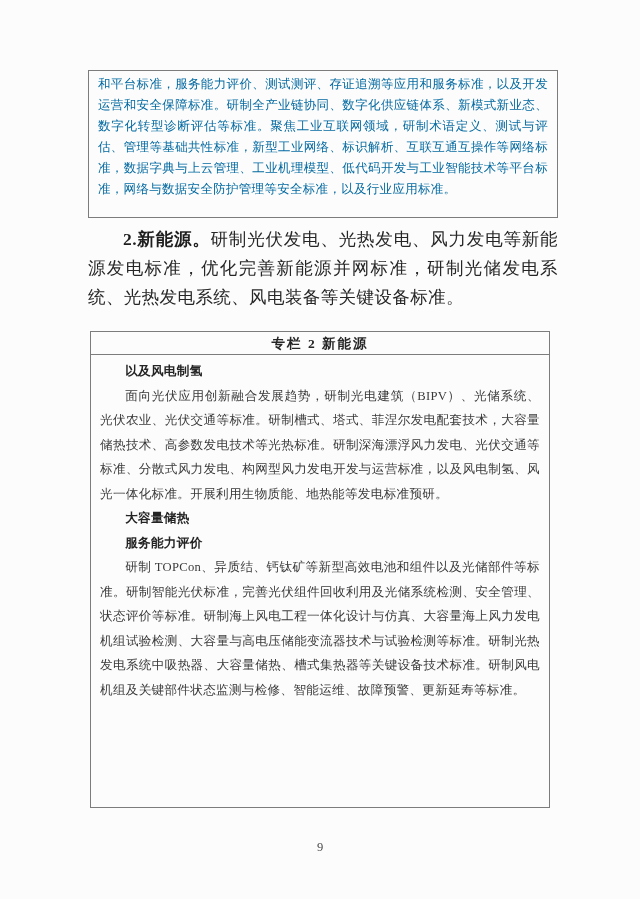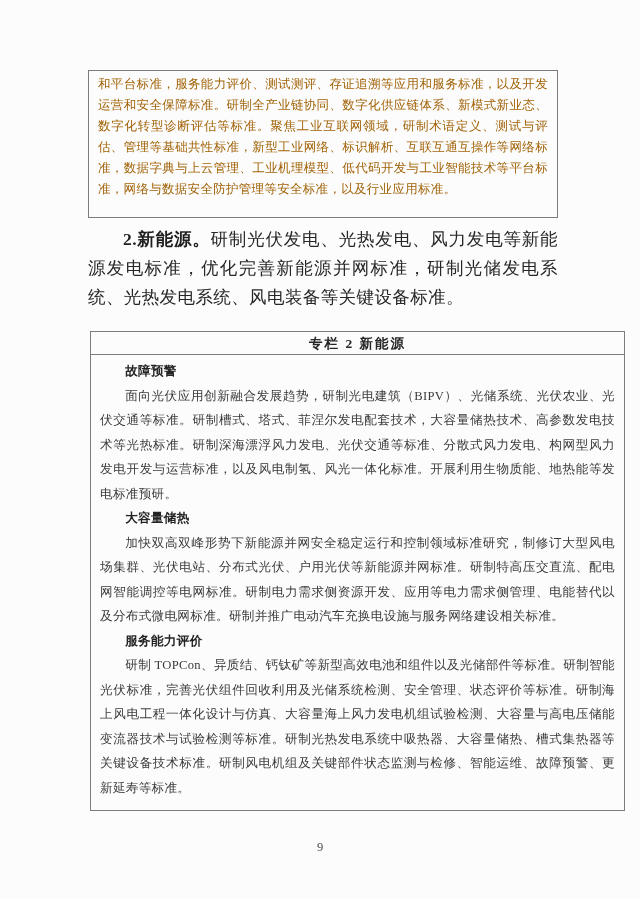--- a/index.html
+++ b/index.html
@@ -36,7 +36,7 @@
     line-height: 21px;
     text-align: justify;
     text-justify: inter-ideograph;
-    color: #a16207;
+    color: #0369a1;
     letter-spacing: 0.3px;
   }
   

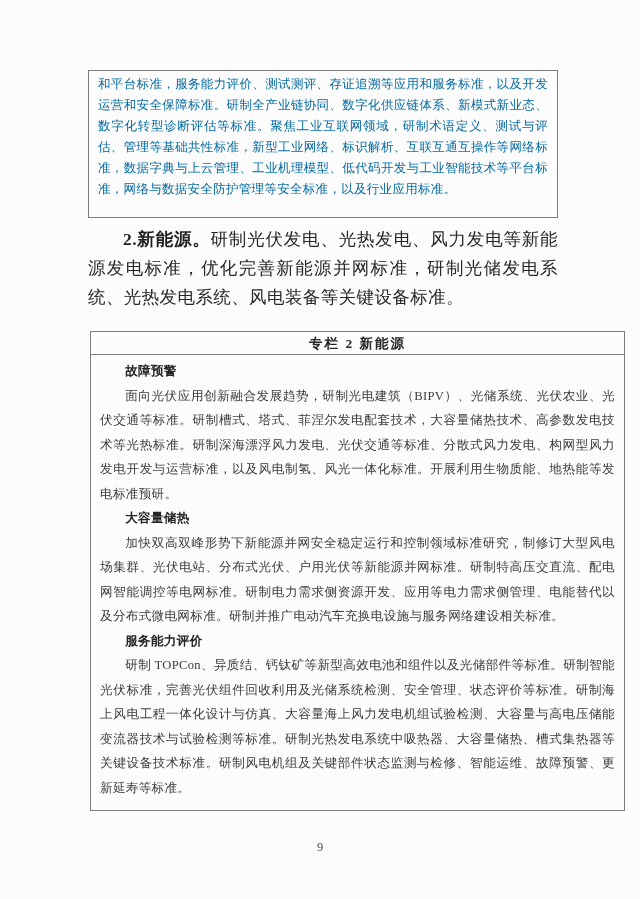--- a/index.html
+++ b/index.html
@@ -64,7 +64,7 @@
     position: absolute;
     left: 90px;
     top: 331px;
-    width: 535px;
+    width: 460px;
     min-height: 477px;
   }
   #box2 .hdr {

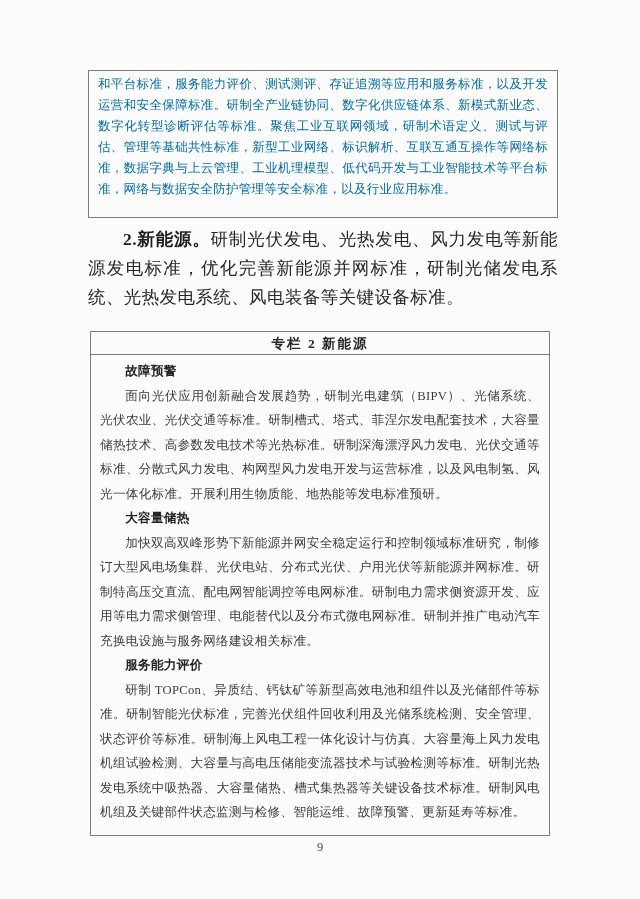--- a/index.html
+++ b/index.html
@@ -119,7 +119,7 @@
   <div class="colbox" id="box2">
     <div class="hdr">专栏 2  新能源</div>
     <div class="content">
-      <div class="sec-h">故障预警</div>
+      <div class="sec-h">以及风电制氢</div>
       <div class="sec-b">面向光伏应用创新融合发展趋势，研制光电建筑（BIPV）、光储系统、光伏农业、光伏交通等标准。研制槽式、塔式、菲涅尔发电配套技术，大容量储热技术、高参数发电技术等光热标准。研制深海漂浮风力发电、光伏交通等标准、分散式风力发电、构网型风力发电开发与运营标准，以及风电制氢、风光一体化标准。开展利用生物质能、地热能等发电标准预研。</div>
       <div class="sec-h">大容量储热</div>
       <div class="sec-b">加快双高双峰形势下新能源并网安全稳定运行和控制领域标准研究，制修订大型风电场集群、光伏电站、分布式光伏、户用光伏等新能源并网标准。研制特高压交直流、配电网智能调控等电网标准。研制电力需求侧资源开发、应用等电力需求侧管理、电能替代以及分布式微电网标准。研制并推广电动汽车充换电设施与服务网络建设相关标准。</div>

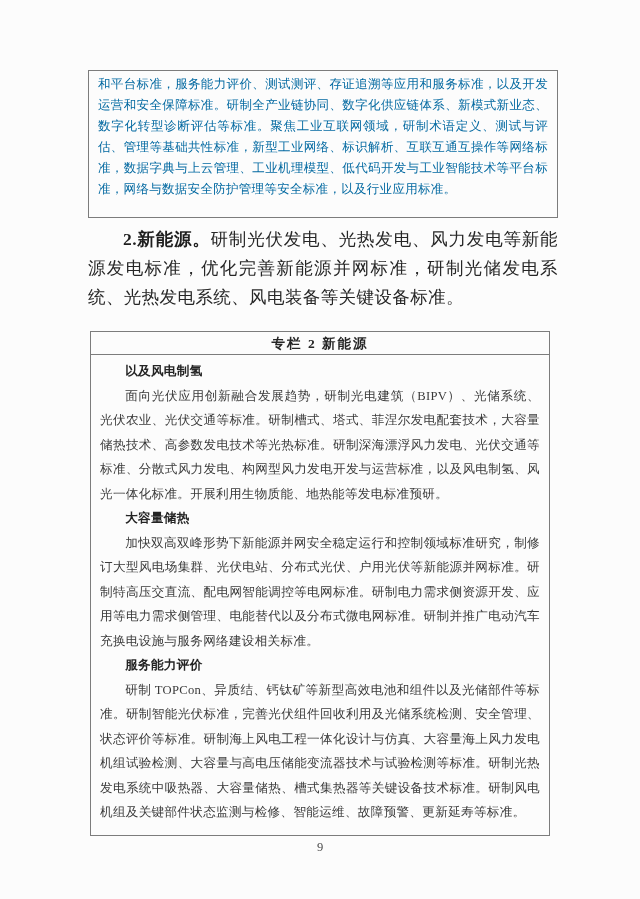--- a/index.html
+++ b/index.html
@@ -122,7 +122,6 @@
       <div class="sec-h">以及风电制氢</div>
       <div class="sec-b">面向光伏应用创新融合发展趋势，研制光电建筑（BIPV）、光储系统、光伏农业、光伏交通等标准。研制槽式、塔式、菲涅尔发电配套技术，大容量储热技术、高参数发电技术等光热标准。研制深海漂浮风力发电、光伏交通等标准、分散式风力发电、构网型风力发电开发与运营标准，以及风电制氢、风光一体化标准。开展利用生物质能、地热能等发电标准预研。</div>
       <div class="sec-h">大容量储热</div>
-      <div class="sec-b">加快双高双峰形势下新能源并网安全稳定运行和控制领域标准研究，制修订大型风电场集群、光伏电站、分布式光伏、户用光伏等新能源并网标准。研制特高压交直流、配电网智能调控等电网标准。研制电力需求侧资源开发、应用等电力需求侧管理、电能替代以及分布式微电网标准。研制并推广电动汽车充换电设施与服务网络建设相关标准。</div>
       <div class="sec-h">服务能力评价</div>
       <div class="sec-b">研制 TOPCon、异质结、钙钛矿等新型高效电池和组件以及光储部件等标准。研制智能光伏标准，完善光伏组件回收利用及光储系统检测、安全管理、状态评价等标准。研制海上风电工程一体化设计与仿真、大容量海上风力发电机组试验检测、大容量与高电压储能变流器技术与试验检测等标准。研制光热发电系统中吸热器、大容量储热、槽式集热器等关键设备技术标准。研制风电机组及关键部件状态监测与检修、智能运维、故障预警、更新延寿等标准。</div>
     </div>

